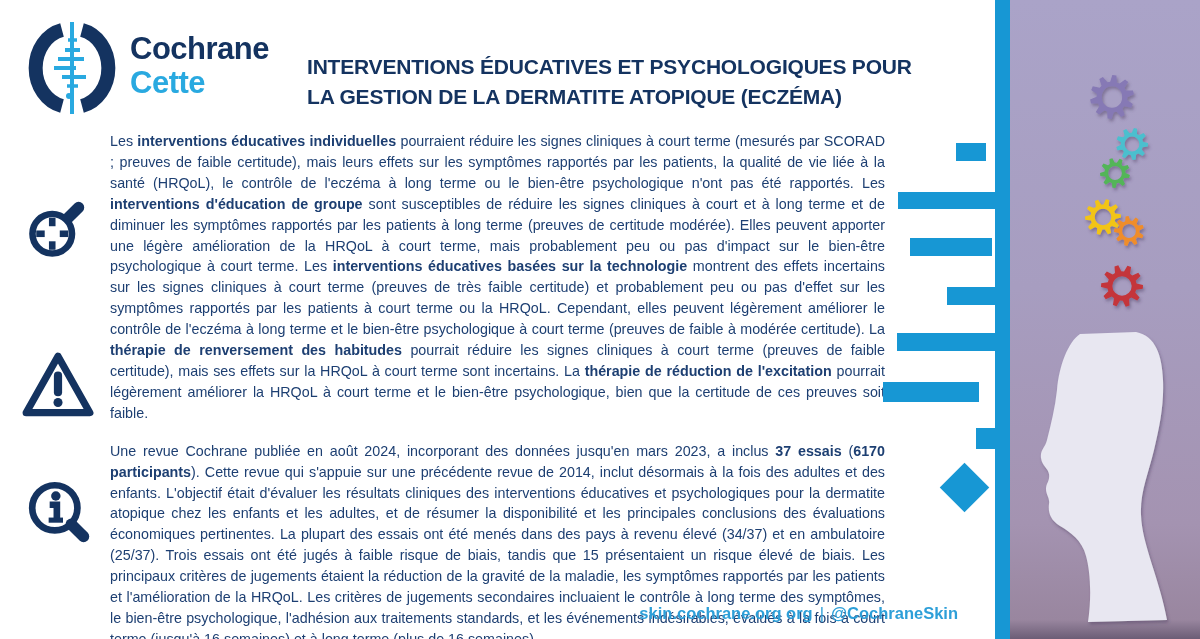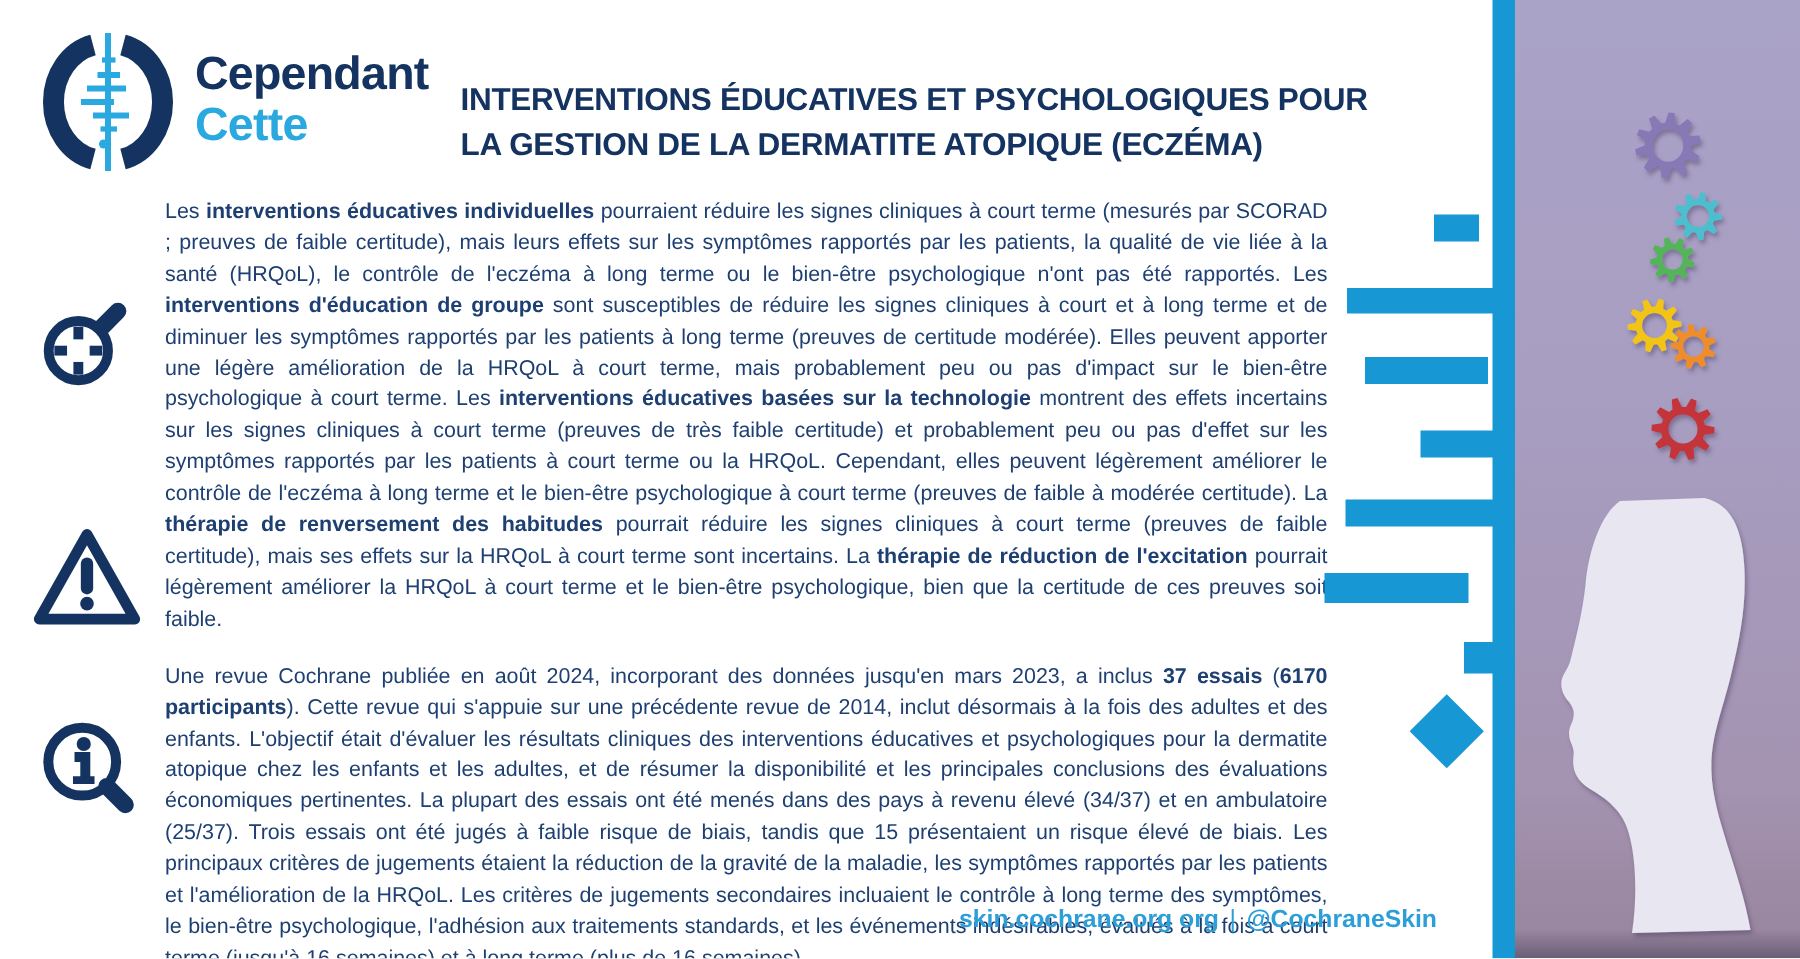--- a/index.html
+++ b/index.html
@@ -59,7 +59,7 @@
       <circle cx="41" cy="74" r="3" fill="var(--lightblue,#29a9e0)"></circle>
     </svg>
     <div class="logo-text">
-      <div class="logo-main">Cependant</div>
+      <div class="logo-main">Cochrane</div>
       <div class="logo-sub">Cette</div>
     </div>
   </div>

